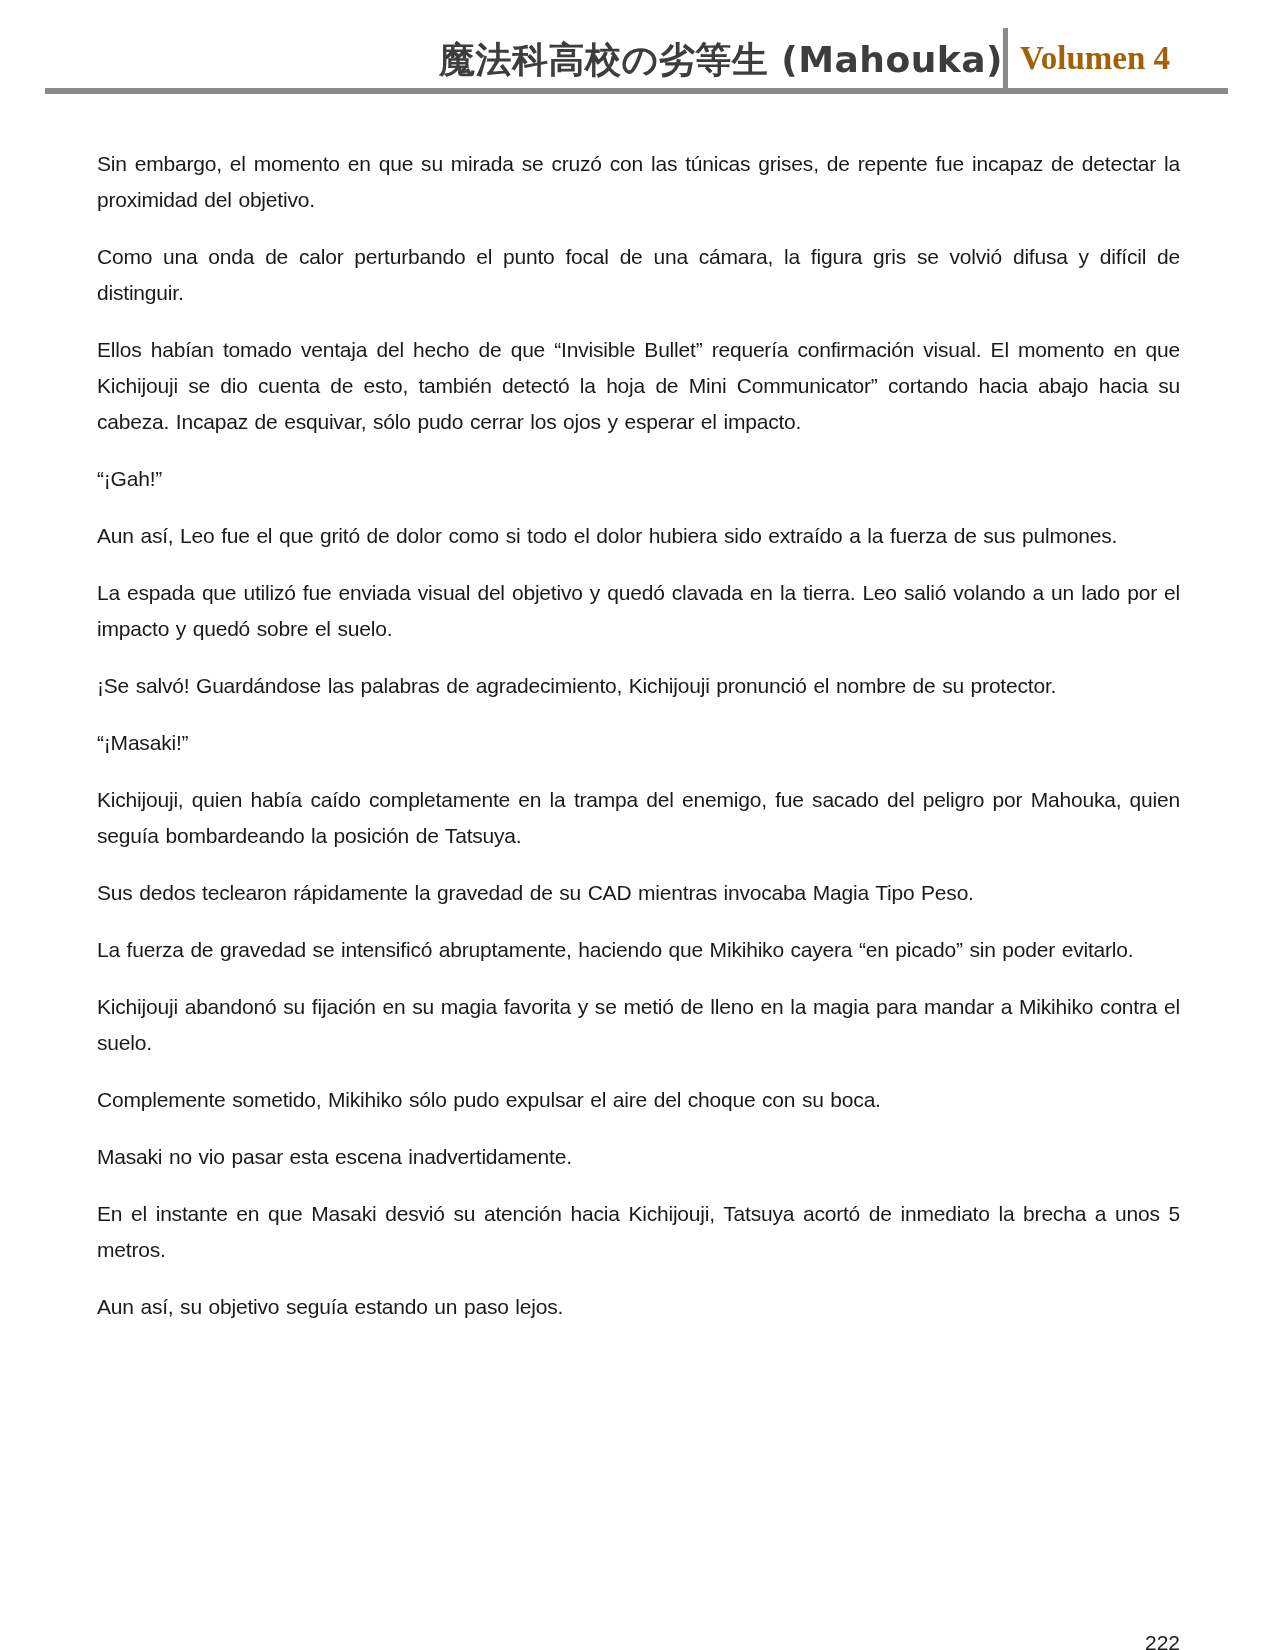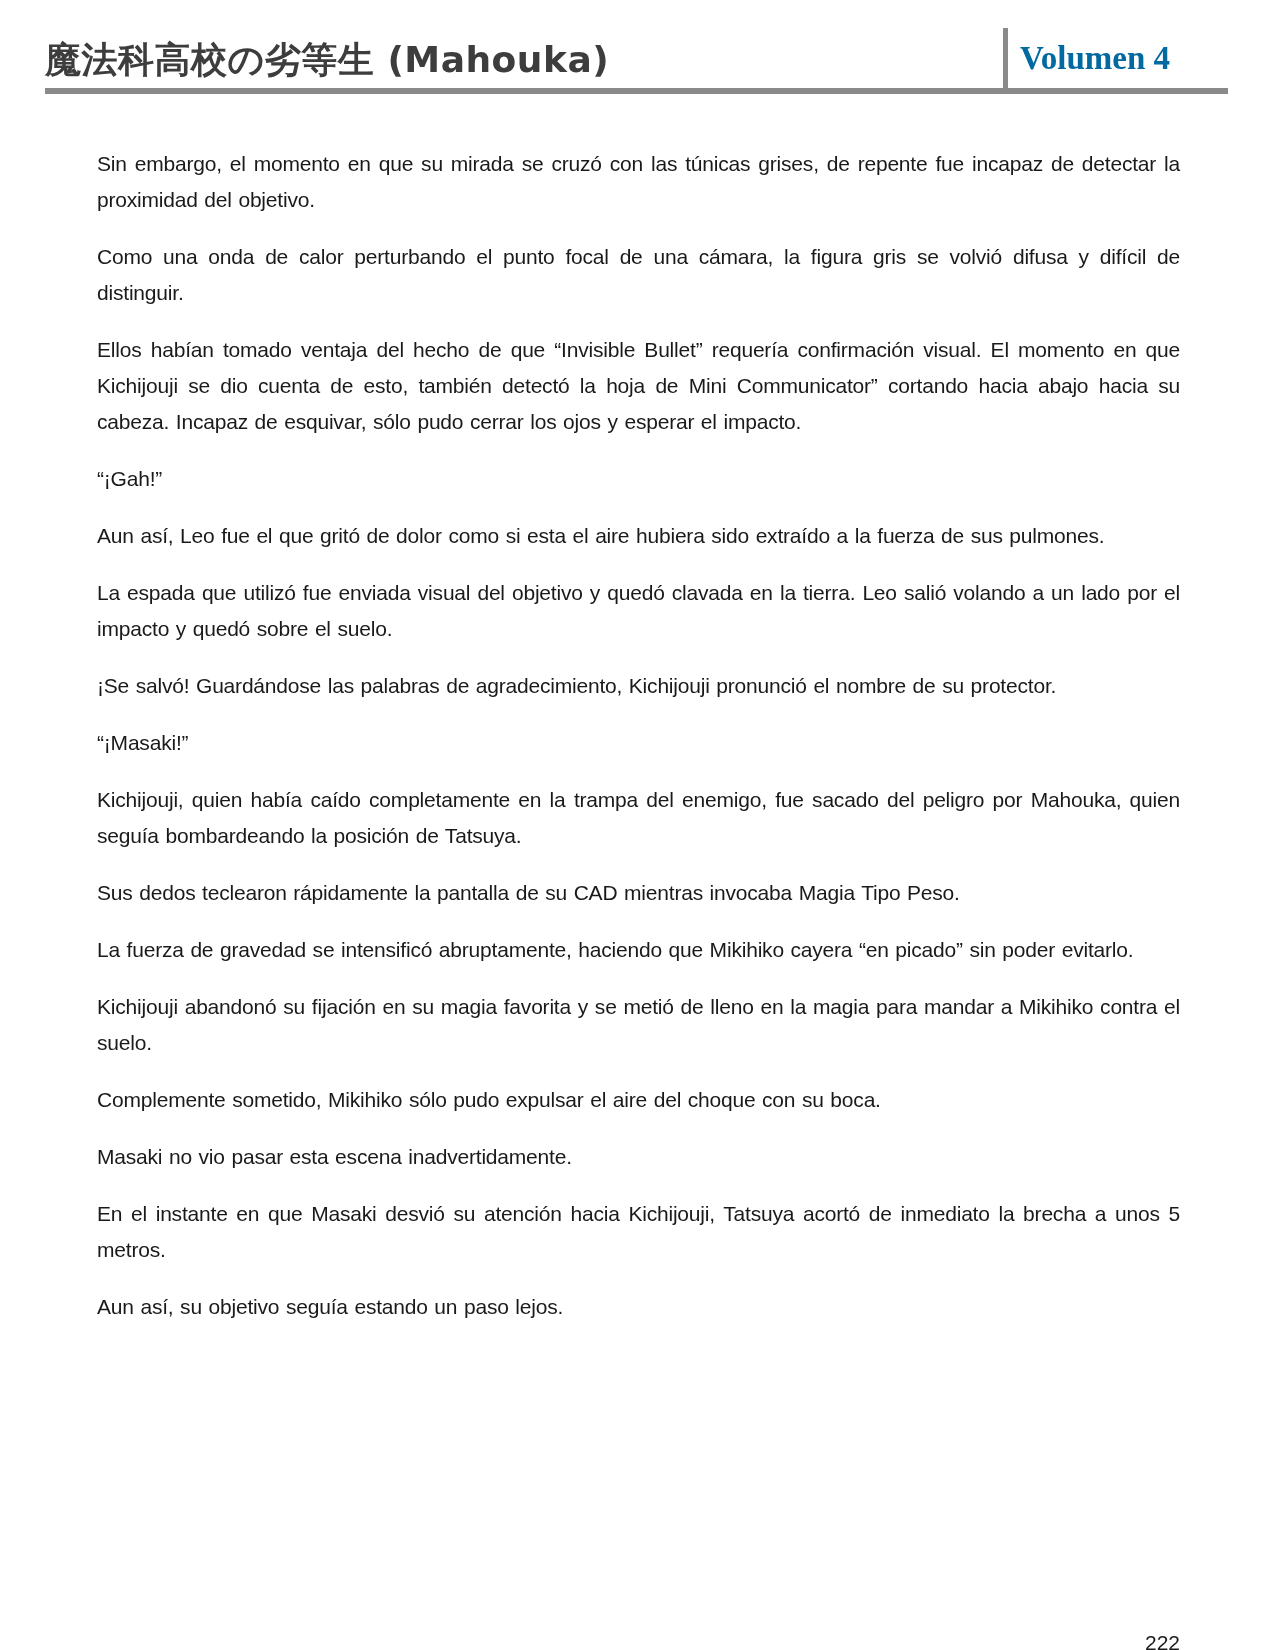--- a/index.html
+++ b/index.html
@@ -22,7 +22,7 @@
     left: 45px;
     top: 36px;
     width: 958px;            
-    text-align: left;
+    text-align: right;
     font-family: "DejaVu Sans", sans-serif;
     font-weight: bold;
     font-size: 36px;

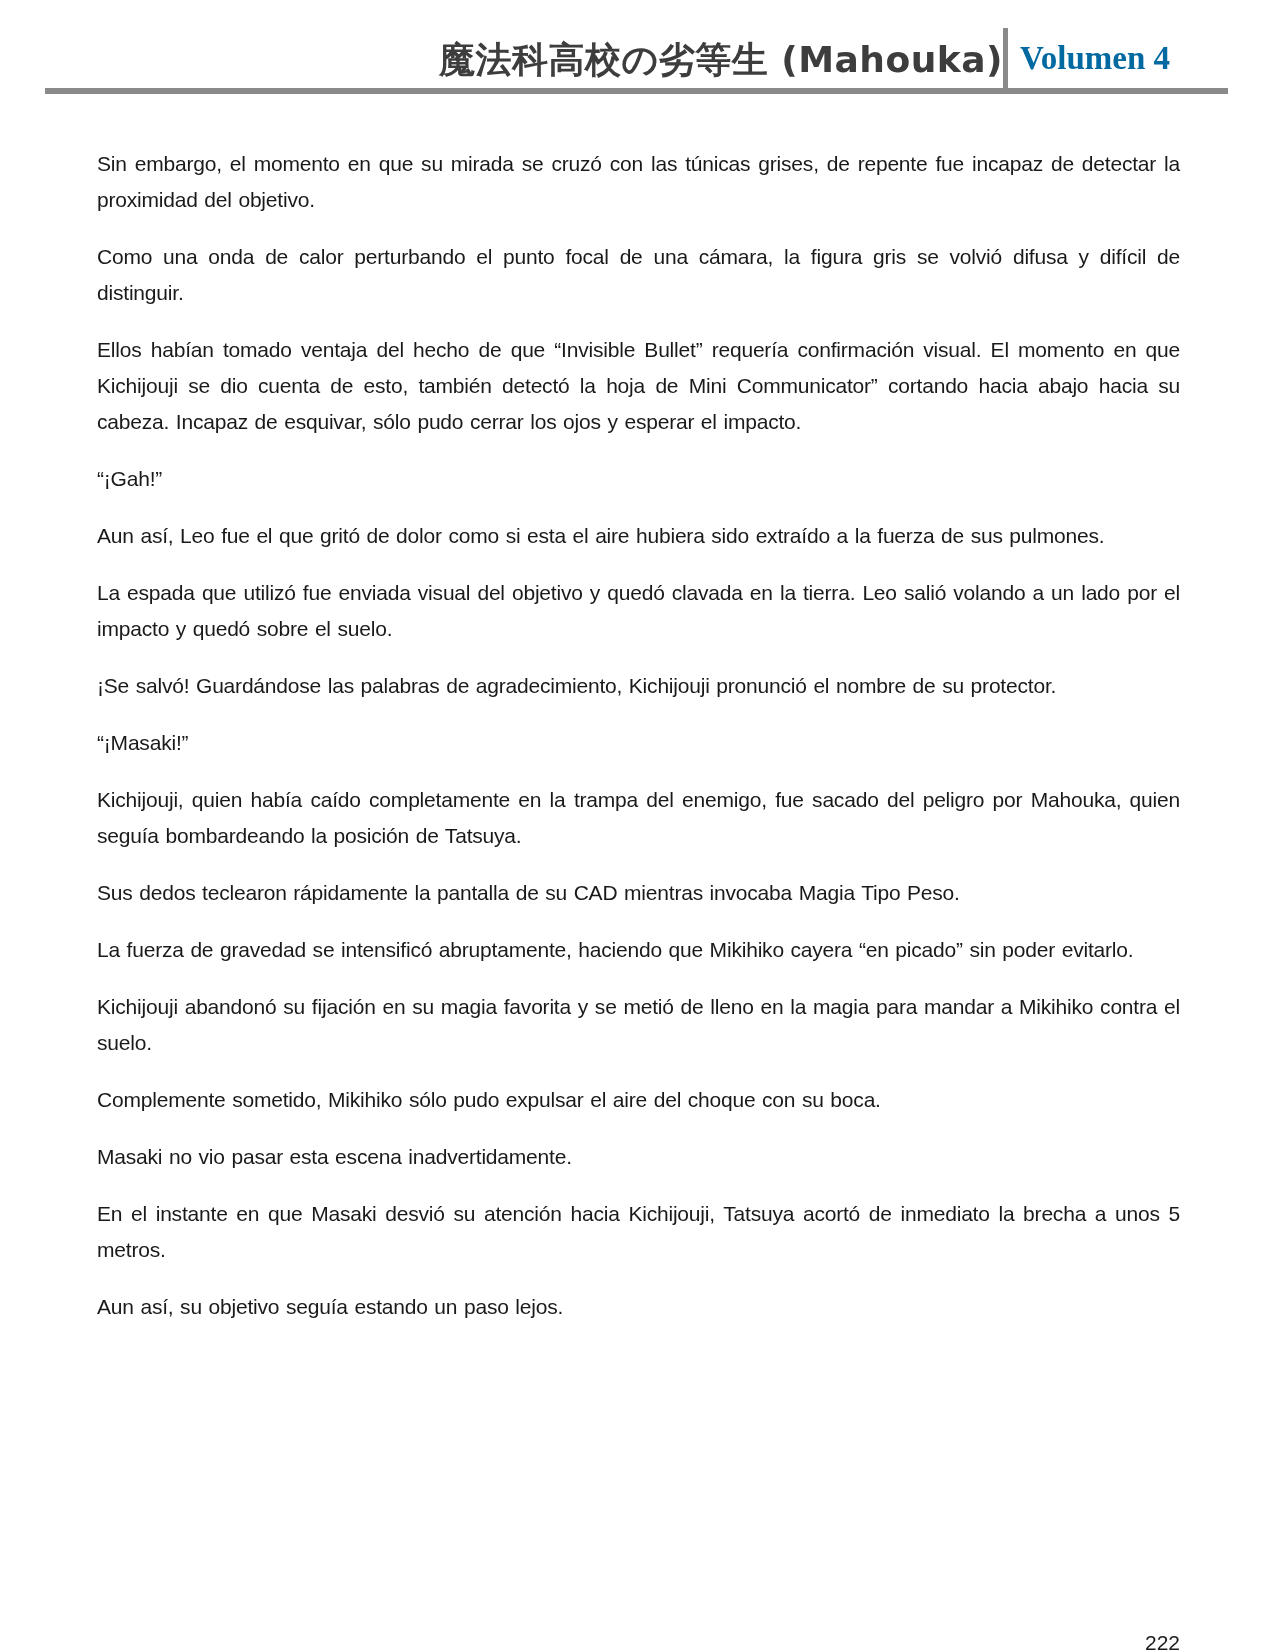--- a/index.html
+++ b/index.html
@@ -47,7 +47,7 @@
     font-weight: bold;
     font-size: 33px;
     line-height: 40px;
-    color: #0369a1;
+    color: #a16207;
     white-space: nowrap;
   }
   .header-rule {

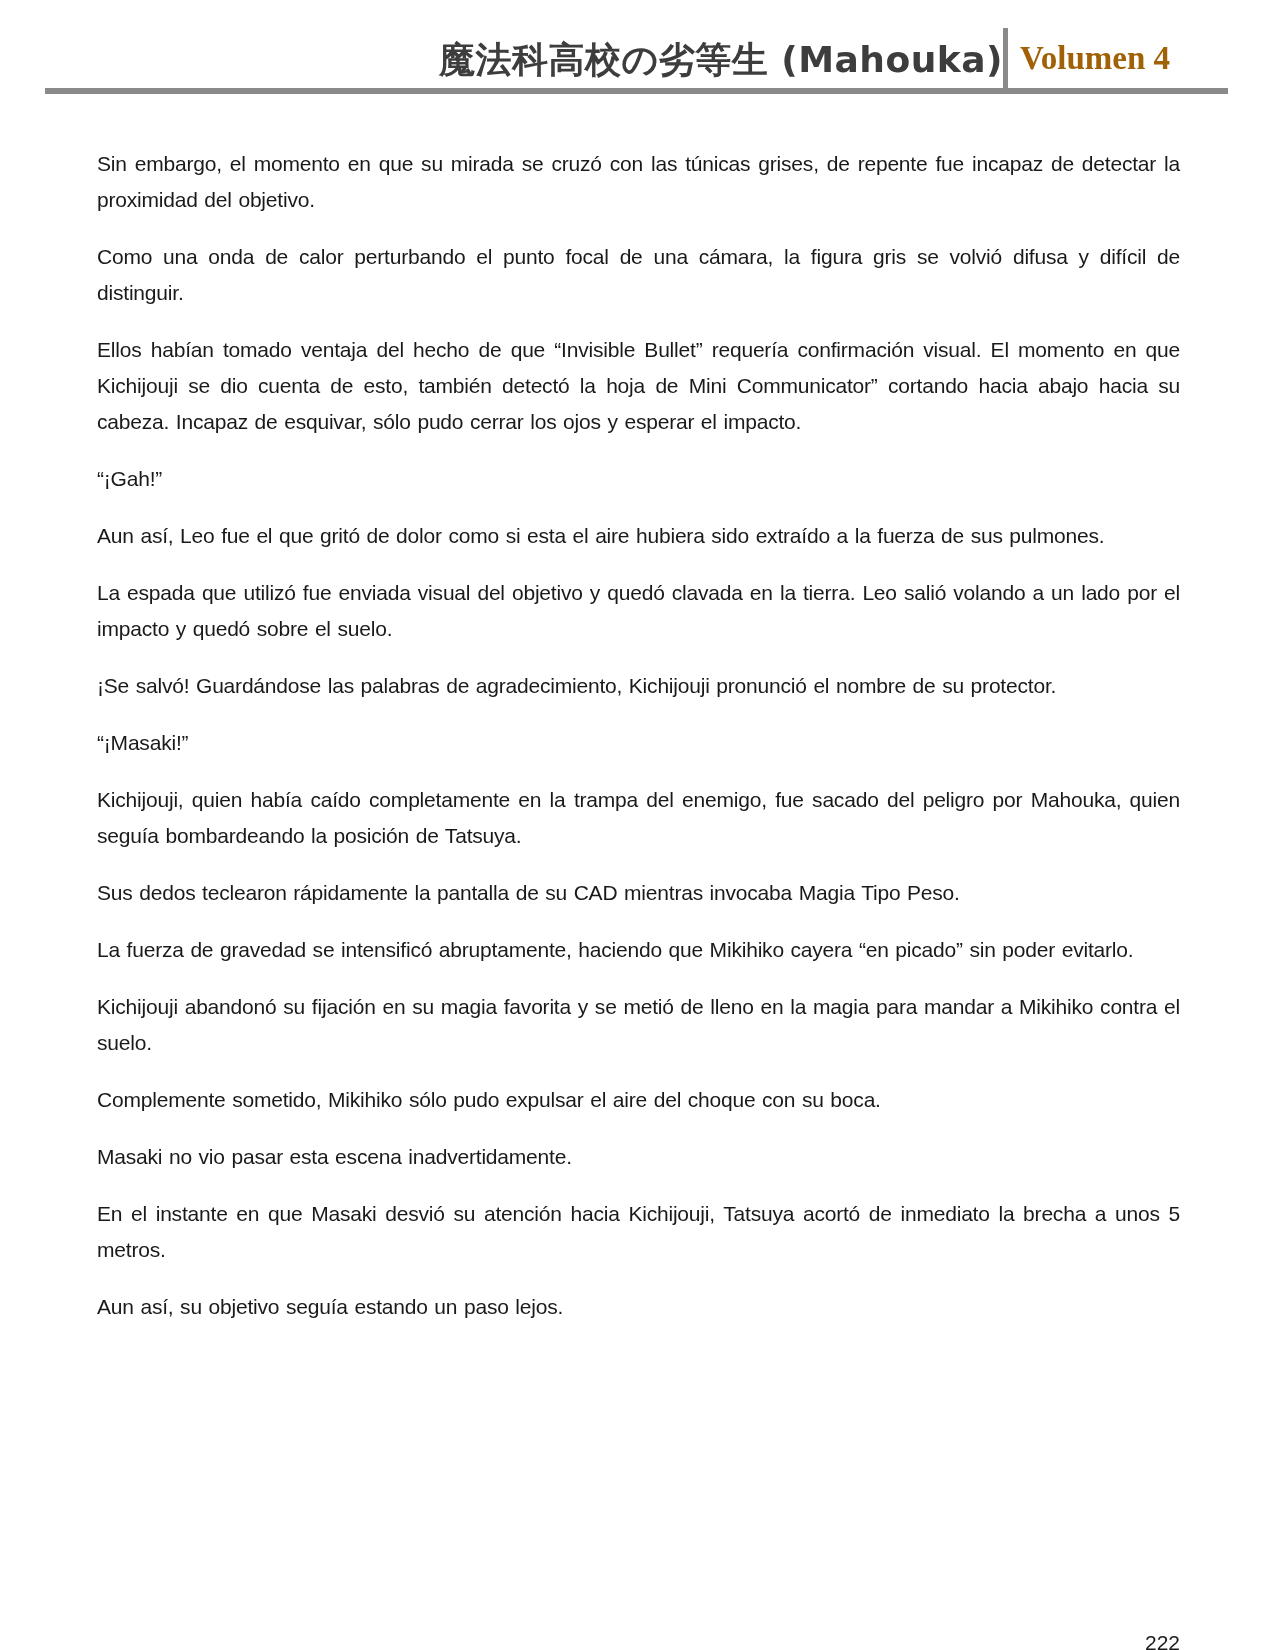--- a/index.html
+++ b/index.html
@@ -104,7 +104,7 @@
     <p>Como una onda de calor perturbando el punto focal de una cámara, la figura gris se volvió difusa y difícil de distinguir.</p>
     <p>Ellos habían tomado ventaja del hecho de que “Invisible Bullet” requería confirmación visual. El momento en que Kichijouji se dio cuenta de esto, también detectó la hoja de Mini Communicator” cortando hacia abajo hacia su cabeza. Incapaz de esquivar, sólo pudo cerrar los ojos y esperar el impacto.</p>
     <p>“¡Gah!”</p>
-    <p>Aun así, Leo fue el que gritó de dolor como si esta el aire hubiera sido extraído a la fuerza de sus pulmones.</p>
+    <p>Aun así, Leo fue el que gritó de dolor como si todo el dolor hubiera sido extraído a la fuerza de sus pulmones.</p>
     <p>La espada que utilizó fue enviada visual del objetivo y quedó clavada en la tierra. Leo salió volando a un lado por el impacto y quedó sobre el suelo.</p>
     <p>¡Se salvó! Guardándose las palabras de agradecimiento, Kichijouji pronunció el nombre de su protector.</p>
     <p>“¡Masaki!”</p>

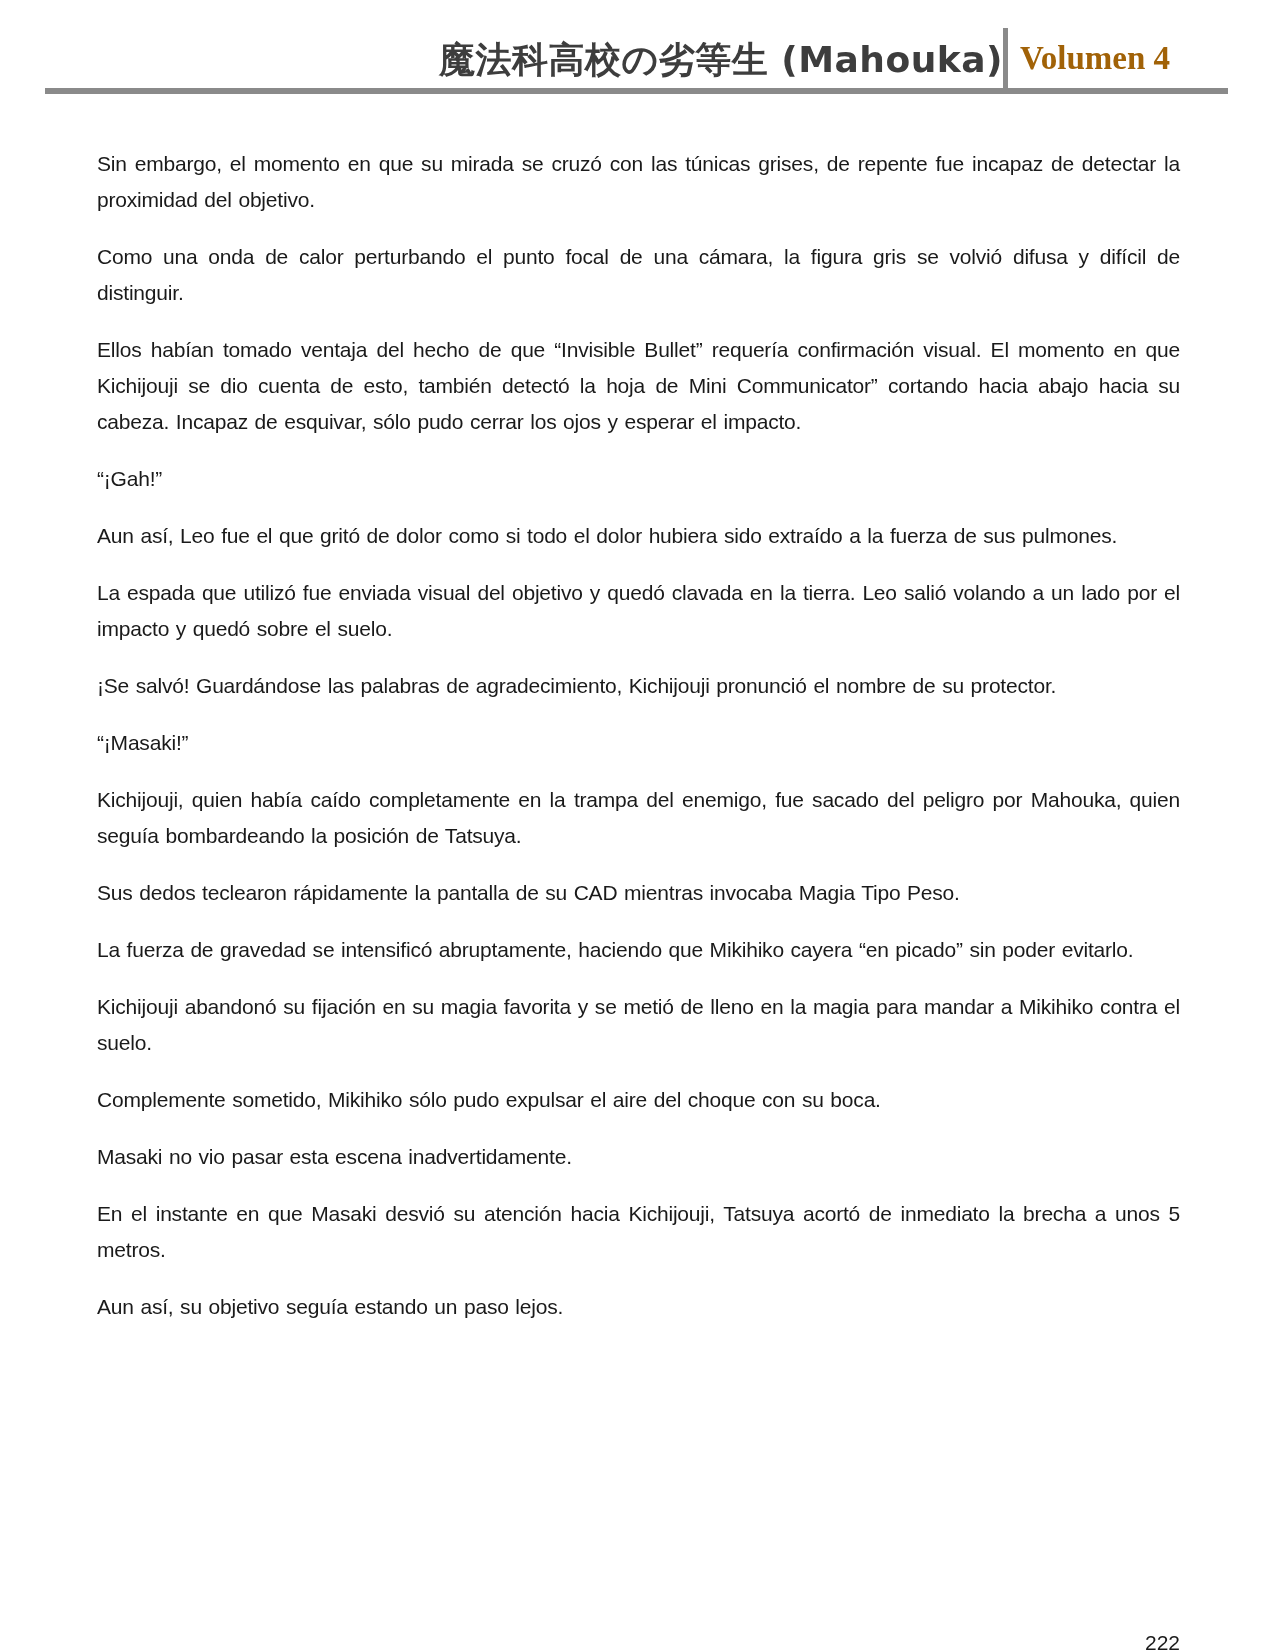--- a/index.html
+++ b/index.html
@@ -109,7 +109,7 @@
     <p>¡Se salvó! Guardándose las palabras de agradecimiento, Kichijouji pronunció el nombre de su protector.</p>
     <p>“¡Masaki!”</p>
     <p>Kichijouji, quien había caído completamente en la trampa del enemigo, fue sacado del peligro por Mahouka, quien seguía bombardeando la posición de Tatsuya.</p>
-    <p>Sus dedos teclearon rápidamente la pantalla de su CAD mientras invocaba Magia Tipo Peso.</p>
+    <p>Sus dedos teclearon rápidamente la gravedad de su CAD mientras invocaba Magia Tipo Peso.</p>
     <p>La fuerza de gravedad se intensificó abruptamente, haciendo que Mikihiko cayera “en picado” sin poder evitarlo.</p>
     <p>Kichijouji abandonó su fijación en su magia favorita y se metió de lleno en la magia para mandar a Mikihiko contra el suelo.</p>
     <p>Complemente sometido, Mikihiko sólo pudo expulsar el aire del choque con su boca.</p>

